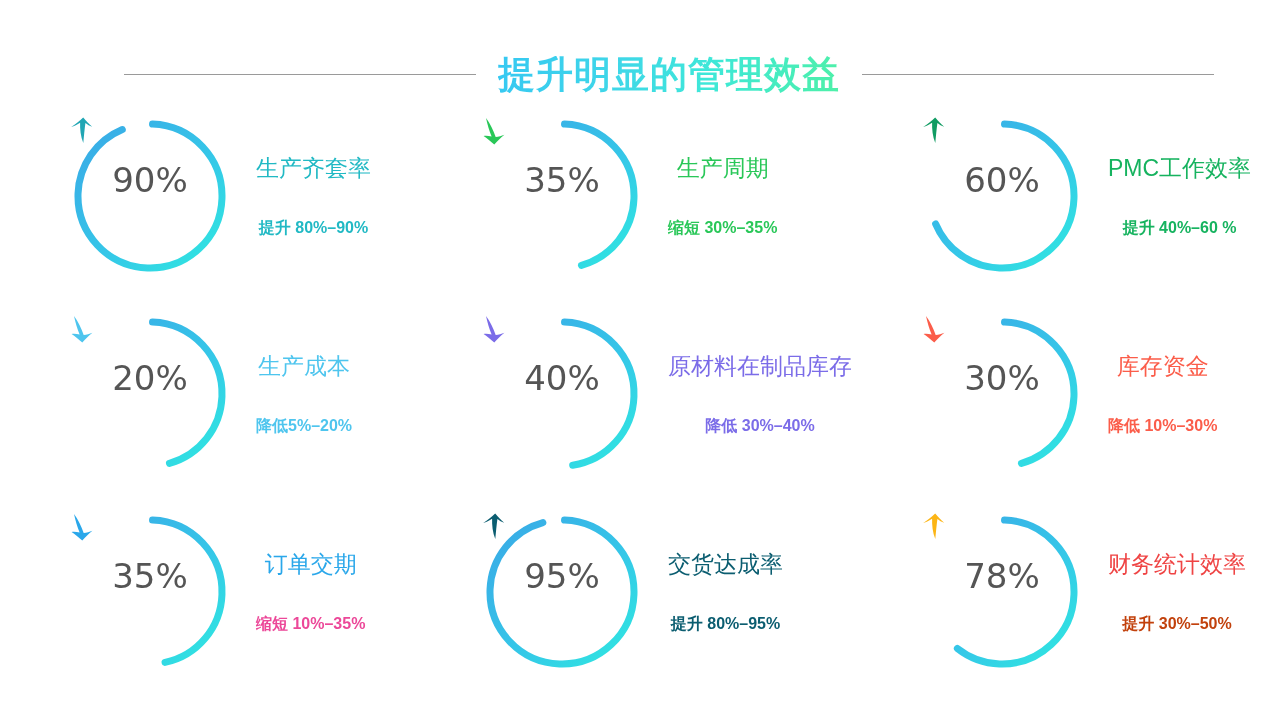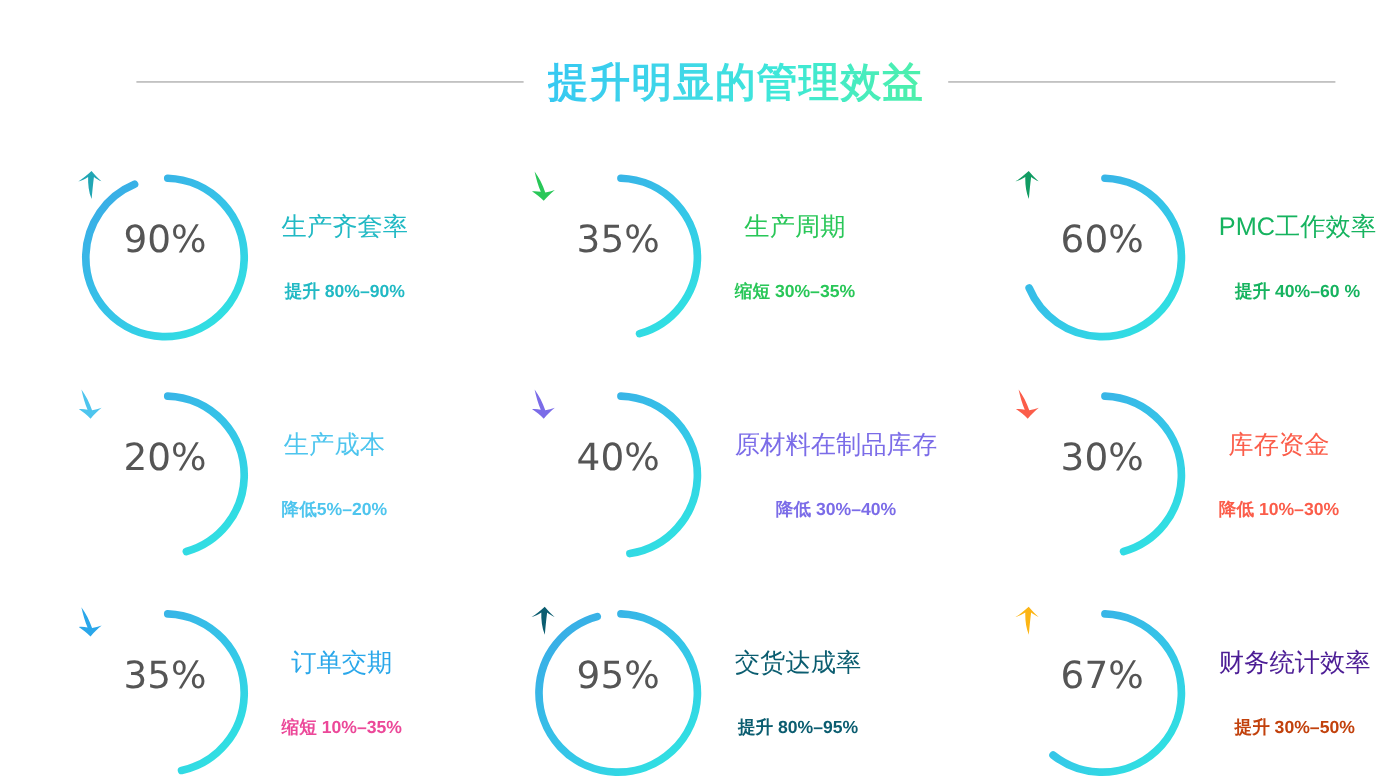--- a/index.html
+++ b/index.html
@@ -62,7 +62,7 @@
   .cell {
     position: relative;
     display: flex;
-    align-items: flex-end;
+    align-items: flex-start;
   }
   .cell-inner {
     display: flex;

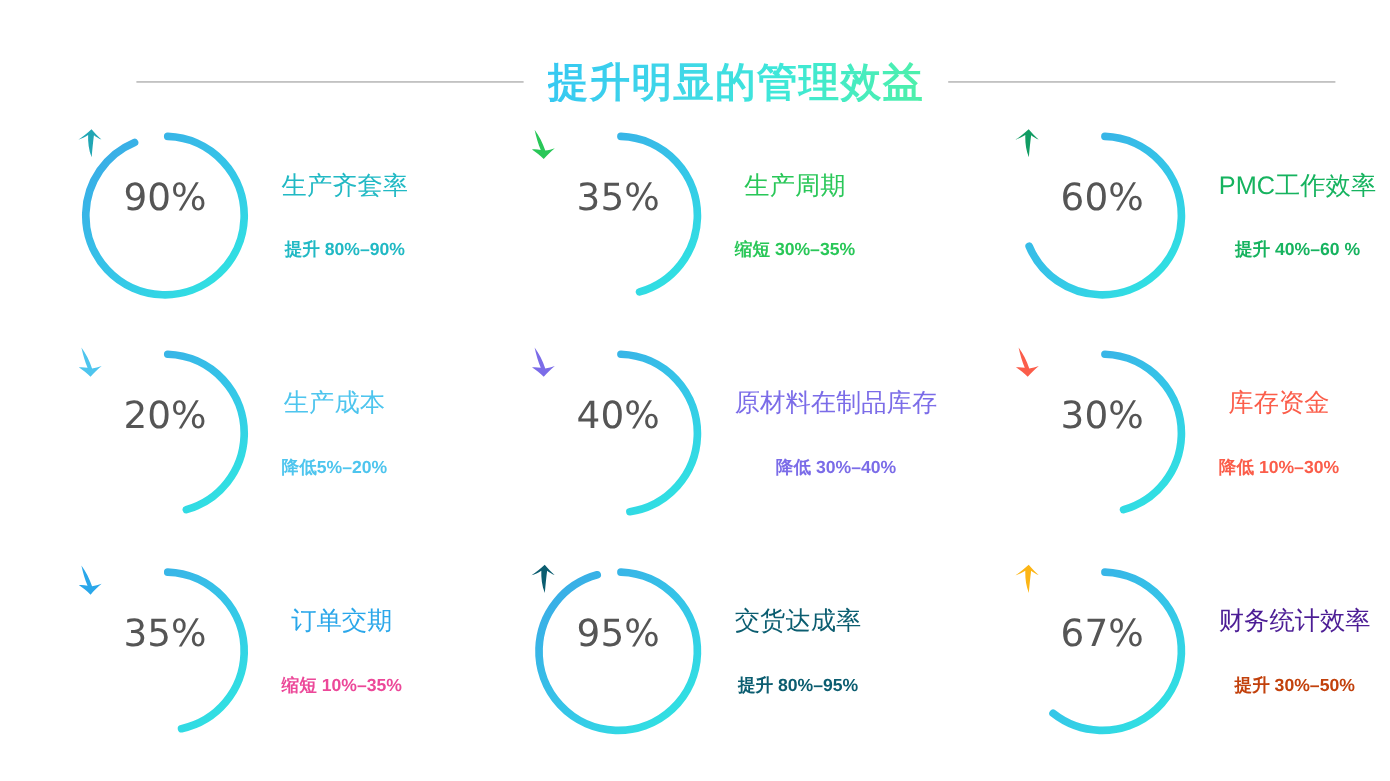--- a/index.html
+++ b/index.html
@@ -379,7 +379,7 @@
             <circle cx="80" cy="80" r="72" fill="none" stroke="url(#grad8)" stroke-width="7" stroke-linecap="round" stroke-dasharray="271.43 180.96" transform="rotate(-88 80 80)"></circle>
           </svg>
           <div class="donut-center">
-            <div class="pct-value">67%</div>
+            <div class="pct-value">78%</div>
             <div class="trend-arrow">
               <svg width="26" height="30" viewBox="0 0 26 30">
                 <path d="M13.2 1.5 C 9.2 5.2 5.0 8.6 1.2 11.0 C 4.2 10.0 7.4 8.6 10.1 6.8 C 9.9 13.0 10.6 20.5 13.3 27.0 C 13.9 20.2 14.6 12.9 15.4 6.9 C 17.3 8.4 19.6 9.8 22.2 10.8 C 19.3 8.2 16.0 5.0 13.2 1.5 Z" fill="#fcb515"></path>

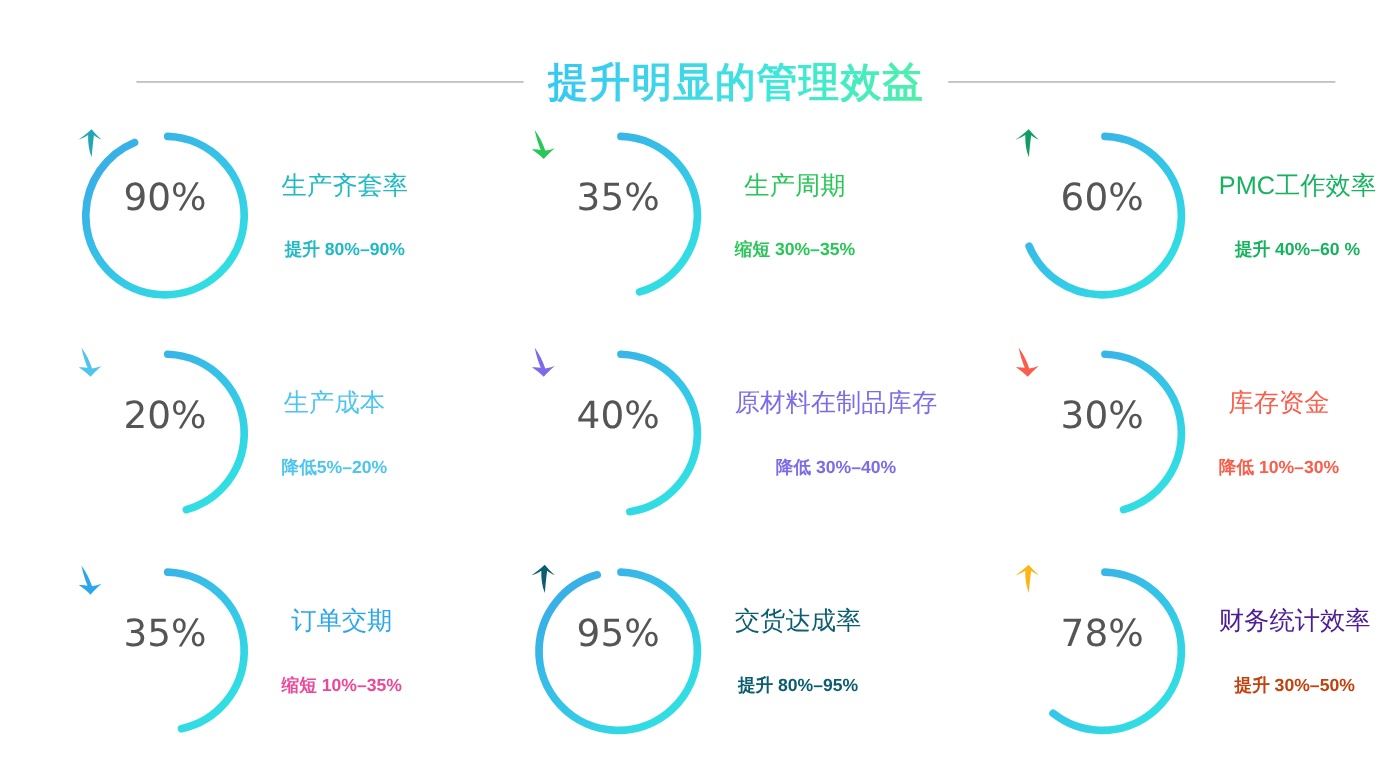--- a/index.html
+++ b/index.html
@@ -388,7 +388,7 @@
           </div>
         </div>
         <div class="labels">
-          <div class="metric-title" style="color: #4c1d95;">财务统计效率</div>
+          <div class="metric-title" style="color: #ef4444;">财务统计效率</div>
           <div class="metric-sub" style="color: #c2410c;">提升 30%–50%</div>
         </div>
       </div>

